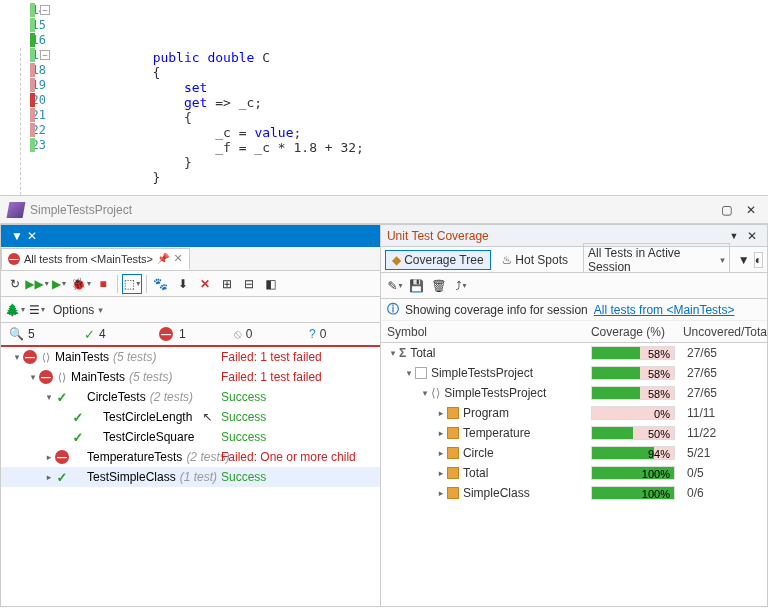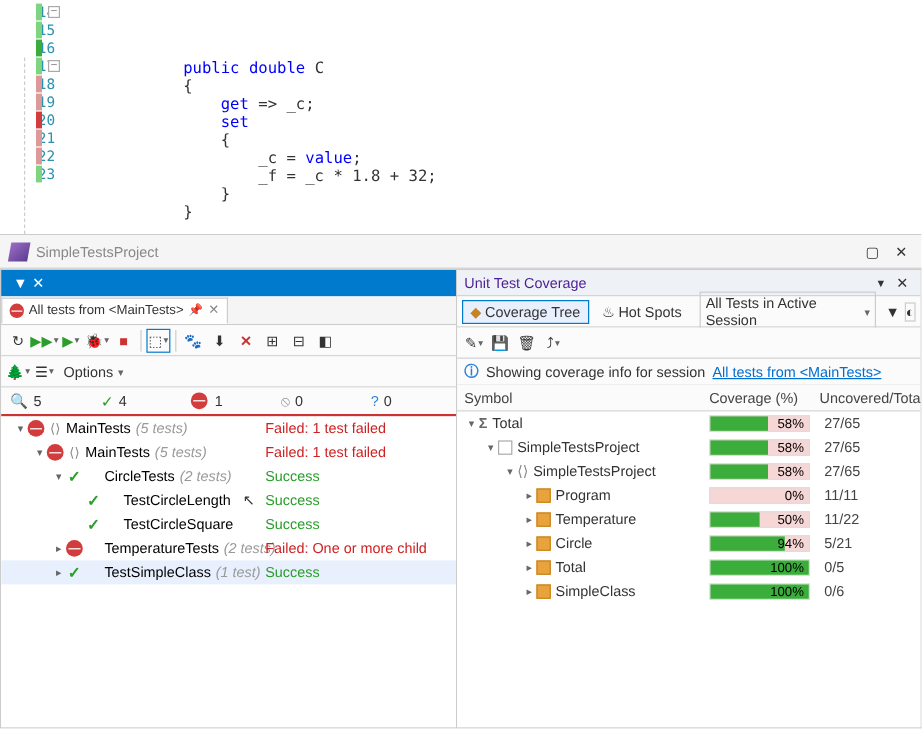--- a/index.html
+++ b/index.html
@@ -122,8 +122,8 @@
     <div class="outline-v"></div>
   <div class="code-line">        <span class="kw">public</span> <span class="kw">double</span> C</div>
       <div class="code-line">        {</div>
+      <div class="code-line">            <span class="kw">set</span></div>
       <div class="code-line">            <span class="kw">get</span> =&gt; _c;</div>
-      <div class="code-line">            <span class="kw">set</span></div>
       <div class="code-line">            {</div>
       <div class="code-line">                _c = <span class="kw">value</span>;</div>
       <div class="code-line">                _f = _c * 1.8 + 32;</div>

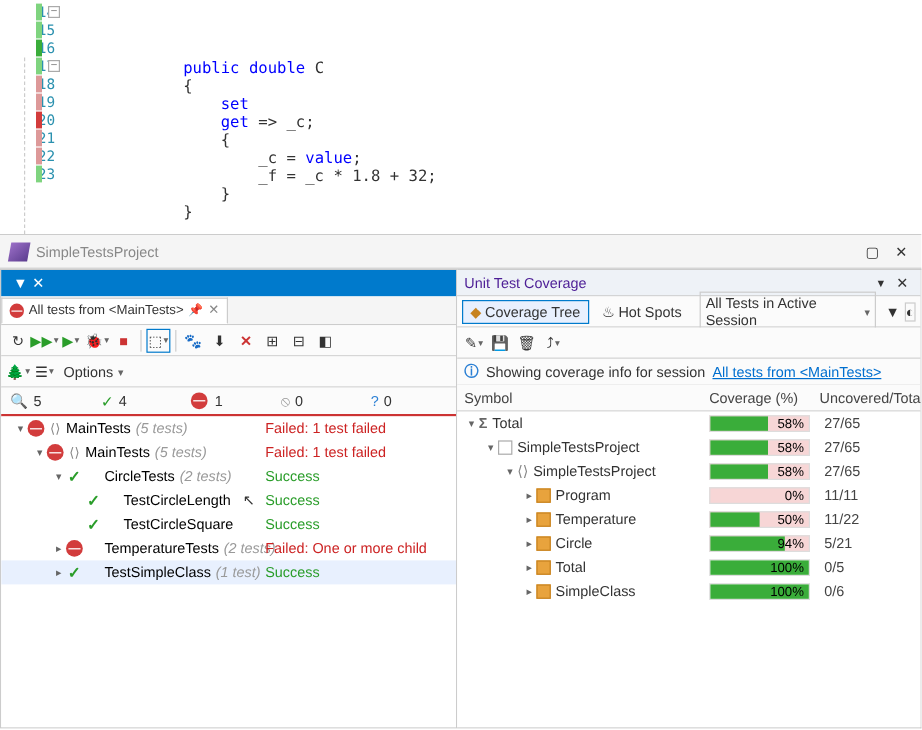--- a/index.html
+++ b/index.html
@@ -24,7 +24,7 @@
   .blue-header .title { flex: 1; }
   .blue-header .ico { margin-left: 4px; cursor: pointer; }
   .panel-header { height: 22px; display: flex; align-items: center; padding: 0 6px; background: #eef2f7; border-bottom: 1px solid #ccc; }
-  .panel-header .title { flex: 1; color: #4c1d95; }
+  .panel-header .title { flex: 1; color: #c2410c; }
   .tab-bar { height: 24px; border-bottom: 1px solid #ccc; display: flex; align-items: center; background: #f5f5f5; }
   .tab { height: 22px; display: flex; align-items: center; padding: 0 6px; gap: 4px; background: #fff; border: 1px solid #ccc; border-bottom-color: #fff; font-size: 11px; }
   .tab .red-circle { width: 12px; height: 12px; border-radius: 50%; background: #d23c3c; display: inline-flex; align-items: center; justify-content: center; color: #fff; font-size: 9px; font-weight: bold; }

